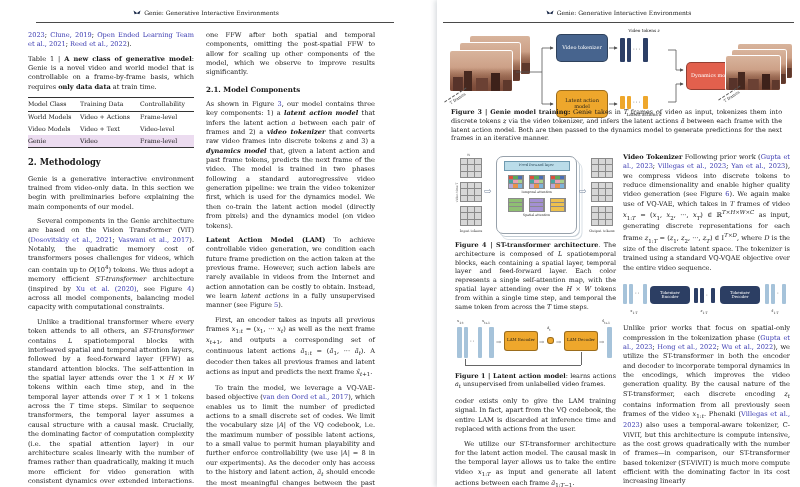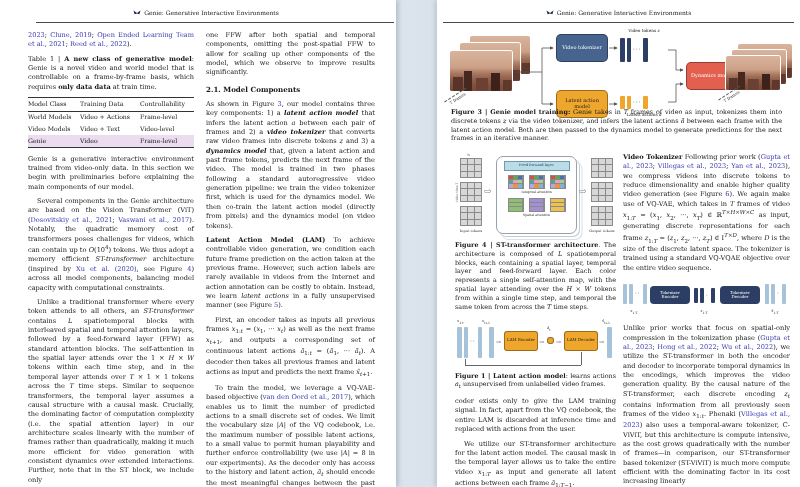--- a/index.html
+++ b/index.html
@@ -7,7 +7,7 @@
        background:linear-gradient(90deg,#cdd8e2 0%,#dbe4ec 50%,#cdd8e2 100%);
        font-family:"DejaVu Serif", serif;color:#1a1a1a;}
   .page{position:absolute;top:0;height:487px;background:#ffffff;overflow:hidden;}
-  #page-l{left:0;width:396px;box-shadow:2px 0 5px rgba(40,60,80,.25);}
+  #page-l{left:0;width:437px;box-shadow:2px 0 5px rgba(40,60,80,.25);}
   #page-r{left:437px;width:363px;box-shadow:-2px 0 5px rgba(40,60,80,.18);}
 
   .pghead{position:absolute;top:9px;font-size:6px;color:#222;display:flex;

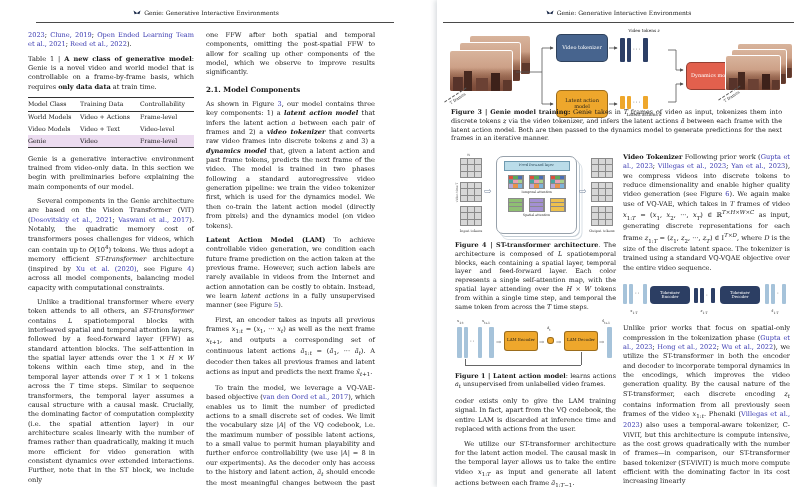--- a/index.html
+++ b/index.html
@@ -163,6 +163,7 @@
           </tr>
         </tbody>
       </table>
+    <div class="h-sec">2. Methodology</div>
     <p>Genie is a generative interactive environment trained from video-only data. In this section we begin with preliminaries before explaining the main components of our model.</p>
     <p class="ind">Several components in the Genie architecture are based on the Vision Transformer (ViT) (<span class="lk">Dosovitskiy et al., 2021</span>; <span class="lk">Vaswani et al., 2017</span>). Notably, the quadratic memory cost of transformers poses challenges for videos, which can contain up to <i>O</i>(10<sup>4</sup>) tokens. We thus adopt a memory efficient <i>ST-transformer</i> architecture (inspired by <span class="lk">Xu et al. (2020)</span>, see Figure <span class="lk">4</span>) across all model components, balancing model capacity with computational constraints.</p>
     <p class="ind">Unlike a traditional transformer where every token attends to all others, an <i>ST-transformer</i> contains <i>L</i> spatiotemporal blocks with interleaved spatial and temporal attention layers, followed by a feed-forward layer (FFW) as standard attention blocks. The self-attention in the spatial layer attends over the 1 × <i>H</i> × <i>W</i> tokens within each time step, and in the temporal layer attends over <i>T</i> × 1 × 1 tokens across the <i>T</i> time steps. Similar to sequence transformers, the temporal layer assumes a causal structure with a causal mask. Crucially, the dominating factor of computation complexity (i.e. the spatial attention layer) in our architecture scales linearly with the number of frames rather than quadratically, making it much more efficient for video generation with consistent dynamics over extended interactions. Further, note that in the ST block, we include only</p>

